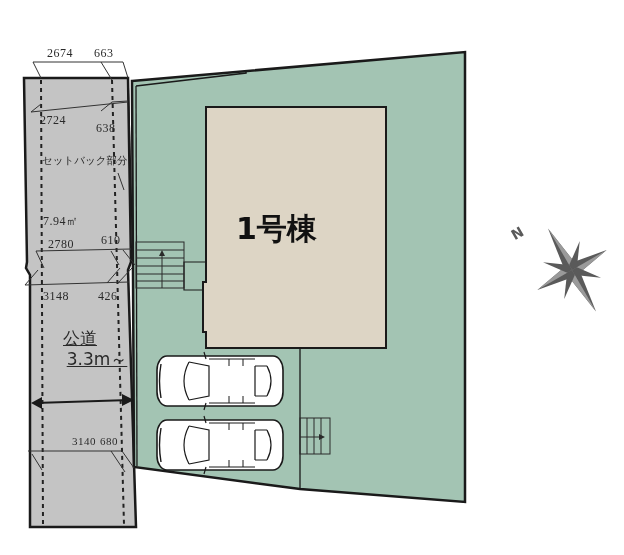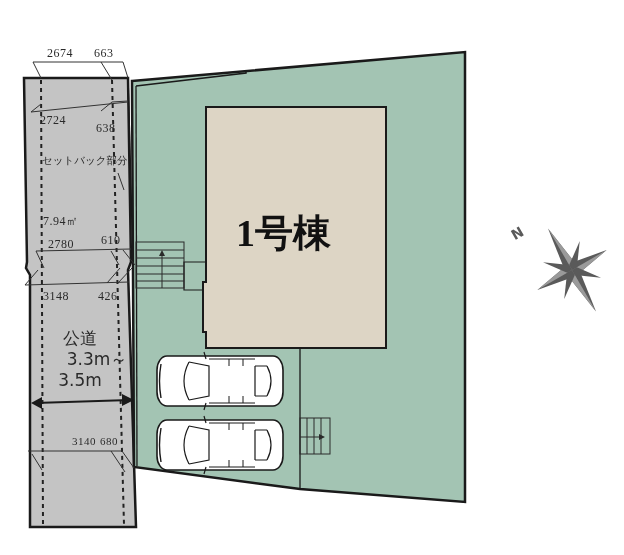--- a/index.html
+++ b/index.html
@@ -10,7 +10,7 @@
   .dim { font-size: 12px; letter-spacing: 0.5px; font-family: Liberation Serif, serif; }
   .setback { font-size: 10.5px; }
   .road-title { font-size: 17px; text-align: center; }
-  .bldg-name { font-size: 38px; font-weight: bold; color: #111; font-family: Liberation Serif, serif; }
+  .bldg-name { font-size: 30px; font-weight: bold; color: #111; }
 </style>
 </head>
 <body>

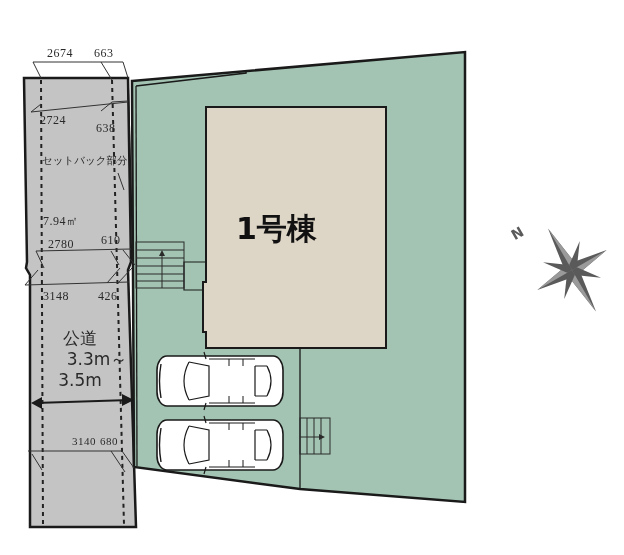--- a/index.html
+++ b/index.html
@@ -145,7 +145,7 @@
 <span class="lbl dim" style="left:43px;top:290px;">3148</span>
 <span class="lbl dim" style="left:98px;top:290px;">426</span>
 
-<div class="lbl road-title" style="left:30px;top:330px;width:100px;">
+<div class="lbl road-title" style="left:30px;top:330px;width:100px;text-decoration:underline;">
   <div>公道</div>
   <div style="margin-top:4px;padding-left:34px;">3.3m～</div>
   <div style="margin-top:4px;">3.5m</div>

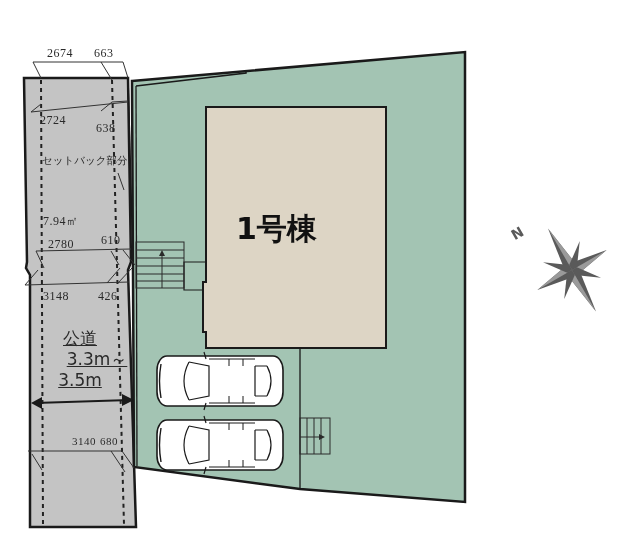--- a/index.html
+++ b/index.html
@@ -148,7 +148,6 @@
 <div class="lbl road-title" style="left:30px;top:330px;width:100px;text-decoration:underline;">
   <div>公道</div>
   <div style="margin-top:4px;padding-left:34px;">3.3m～</div>
-  <div style="margin-top:4px;">3.5m</div>
 </div>
 
 <span class="lbl dim" style="left:48px;top:436px;font-size:11px;margin-left:24px;">3140</span>

